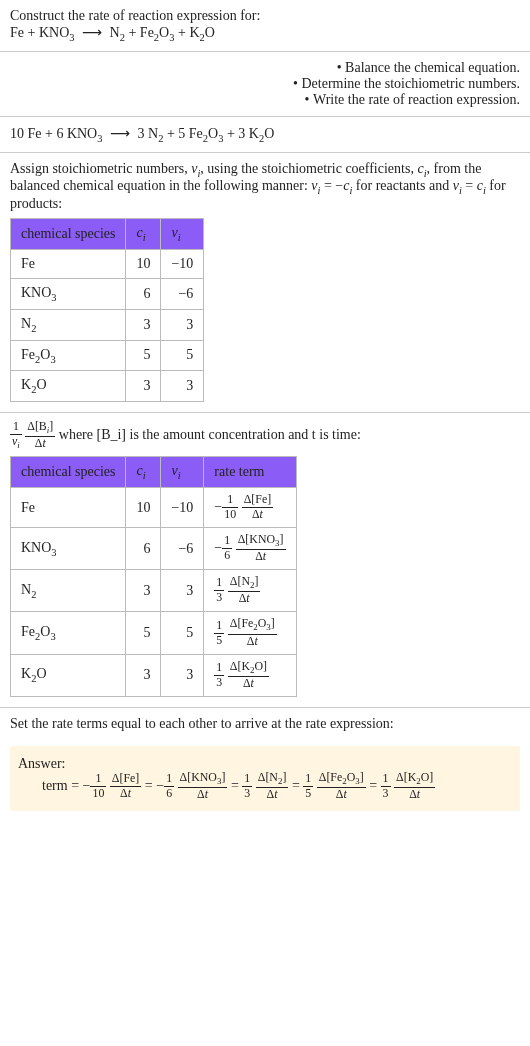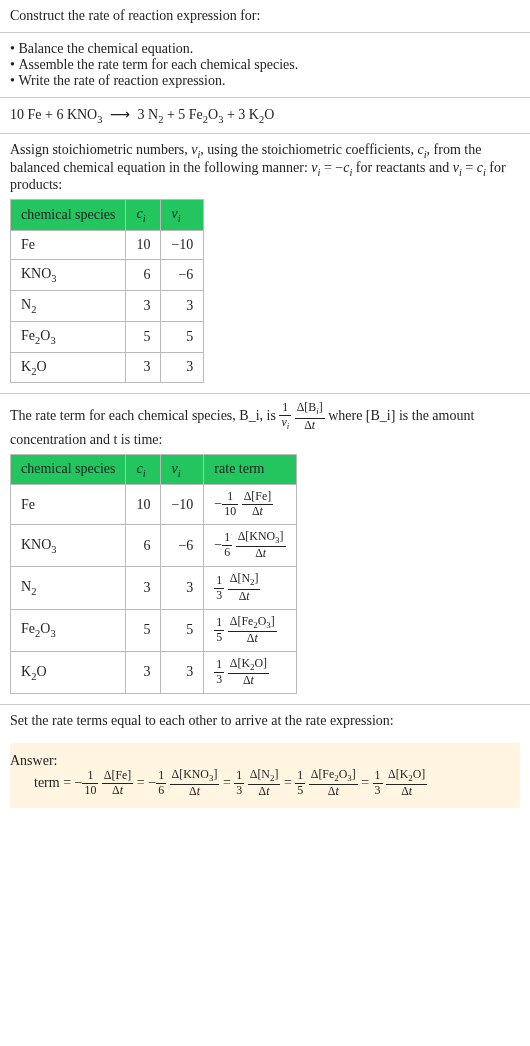--- a/index.html
+++ b/index.html
@@ -29,6 +29,14 @@
 
 <div class="section">
   <div>Construct the rate of reaction expression for:</div>
+  <div class="eq">
+    <span>Fe</span> + 
+    <span>KNO<span class="sub">3</span></span>
+    <span class="arrow">⟶</span>
+    <span>N<span class="sub">2</span></span> + 
+    <span>Fe<span class="sub">2</span>O<span class="sub">3</span></span> + 
+    <span>K<span class="sub">2</span>O</span>
+  </div>
 </div>
 <hr>
 

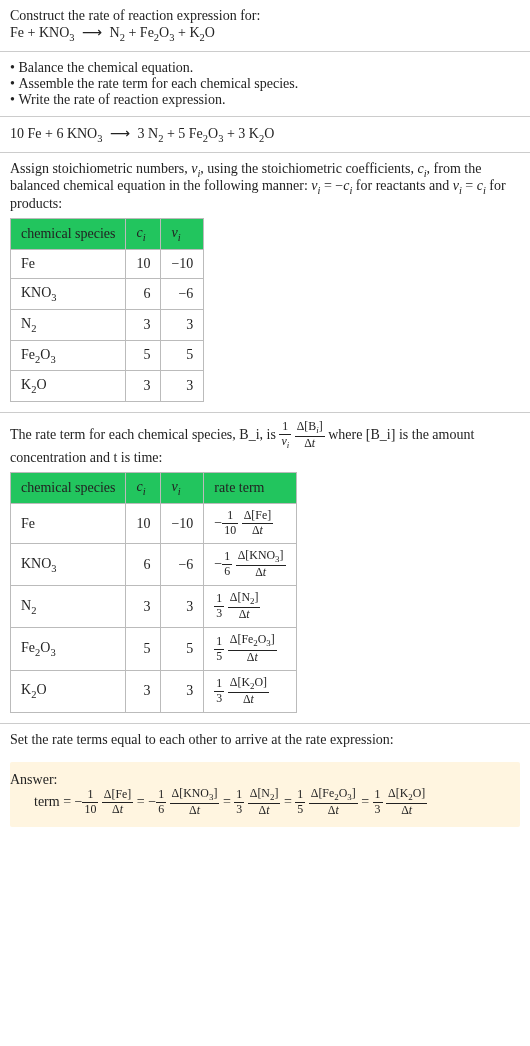--- a/index.html
+++ b/index.html
@@ -8,7 +8,7 @@
 hr { border: none; border-top: 1px solid #ccc; margin: 0; }
 .eq { font-family: Georgia, serif; }
 .sub { vertical-align: sub; font-size: 0.75em; }
-ul { list-style: none; padding-left: 0; }
+ul { list-style: none; padding-left: 0; text-align: right; }
 ul li::before { content: "\2022\00a0"; }
 table { border-collapse: collapse; margin: 6px 0 2px 0; }
 th, td { border: 1px solid #bbb; padding: 6px 10px; text-align: left; font-weight: normal; }

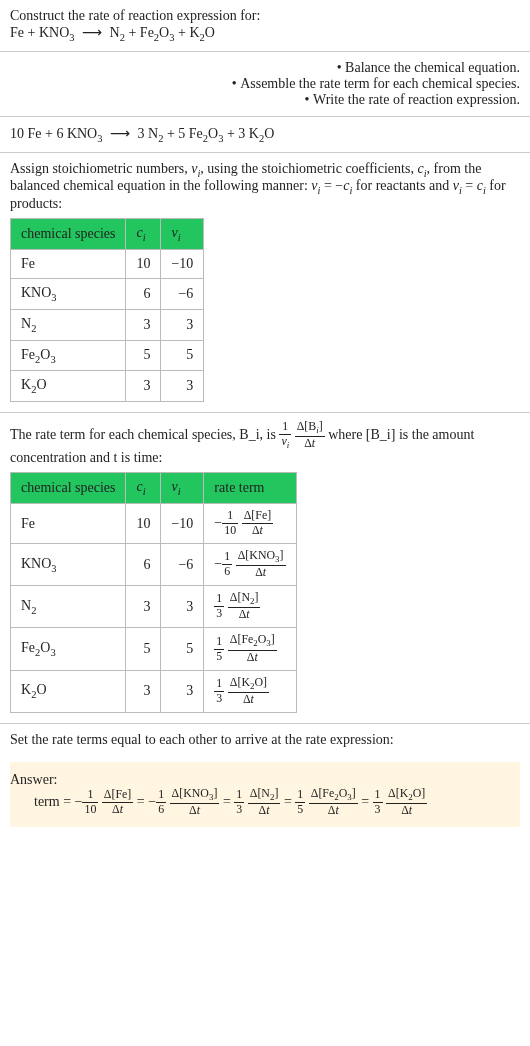--- a/index.html
+++ b/index.html
@@ -43,6 +43,7 @@
 <div class="section">
   <ul>
     <li>Balance the chemical equation.</li>
+    <li>Determine the stoichiometric numbers.</li>
     <li>Assemble the rate term for each chemical species.</li>
     <li>Write the rate of reaction expression.</li>
   </ul>

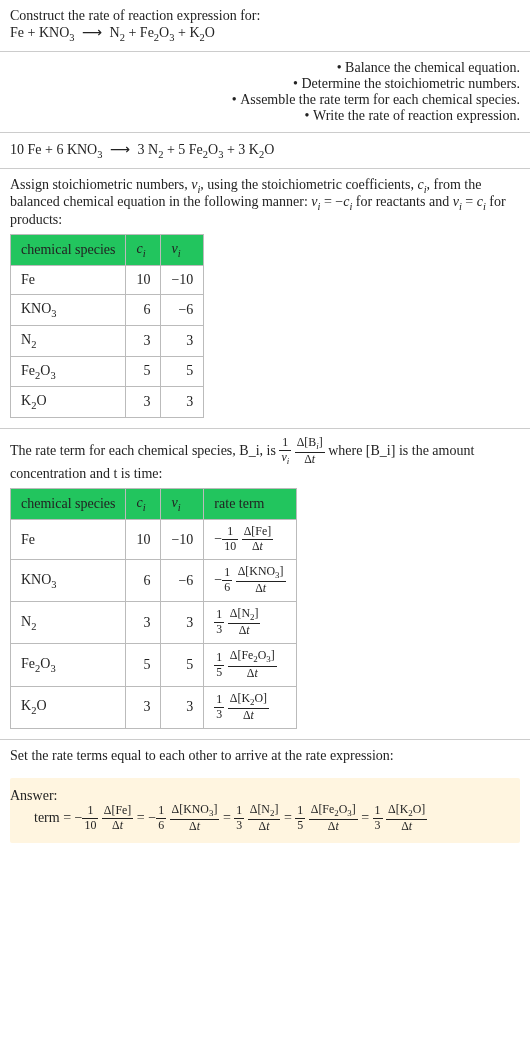--- a/index.html
+++ b/index.html
@@ -44,7 +44,6 @@
   <ul>
     <li>Balance the chemical equation.</li>
     <li>Determine the stoichiometric numbers.</li>
-    <li>Assemble the rate term for each chemical species.</li>
     <li>Write the rate of reaction expression.</li>
   </ul>
 </div>

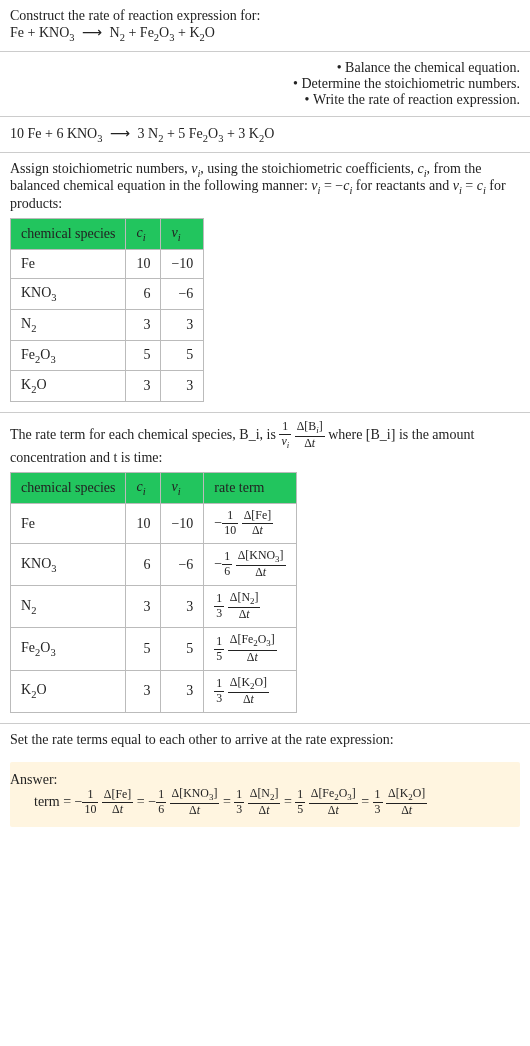--- a/index.html
+++ b/index.html
@@ -12,7 +12,7 @@
 ul li::before { content: "\2022\00a0"; }
 table { border-collapse: collapse; margin: 6px 0 2px 0; }
 th, td { border: 1px solid #bbb; padding: 6px 10px; text-align: left; font-weight: normal; }
-th { background: #22c55e; }
+th { background: #8b5cf6; }
 td.num { text-align: right; }
 .frac { display: inline-block; vertical-align: middle; text-align: center; font-size: 0.85em; line-height: 1; }
 .frac .top { display: block; border-bottom: 1px solid #222; padding: 0 2px 1px 2px; }

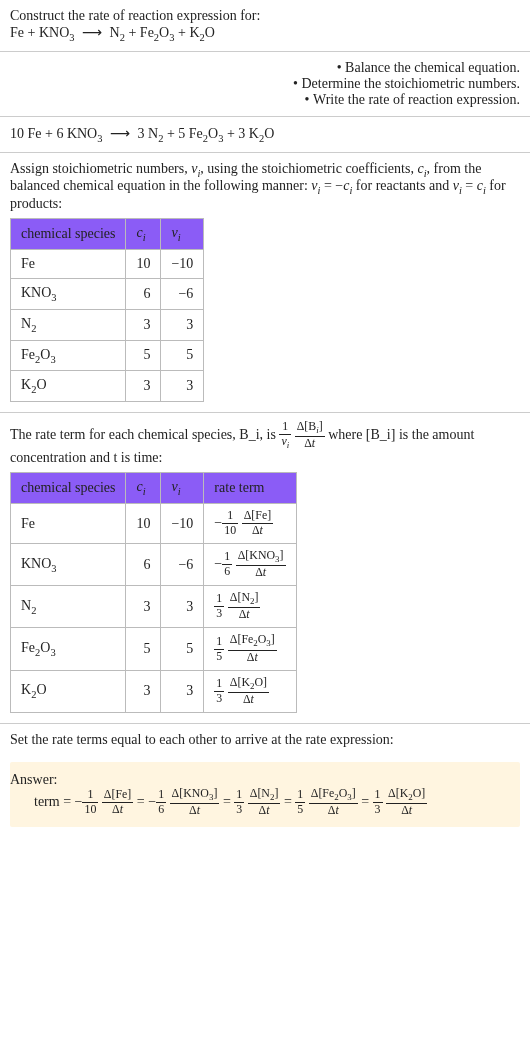--- a/index.html
+++ b/index.html
@@ -101,7 +101,6 @@
 
 <div class="section">
   <div>
-    <span>The rate term for each chemical species, B_i, is </span>
     <span class="nowrap">
       <span class="frac"><span class="top">1</span><span class="bot"><i>ν<span class="sub">i</span></i></span></span>
       <span class="frac"><span class="top">Δ[B<span class="sub"><i>i</i></span>]</span><span class="bot">Δ<i>t</i></span></span>

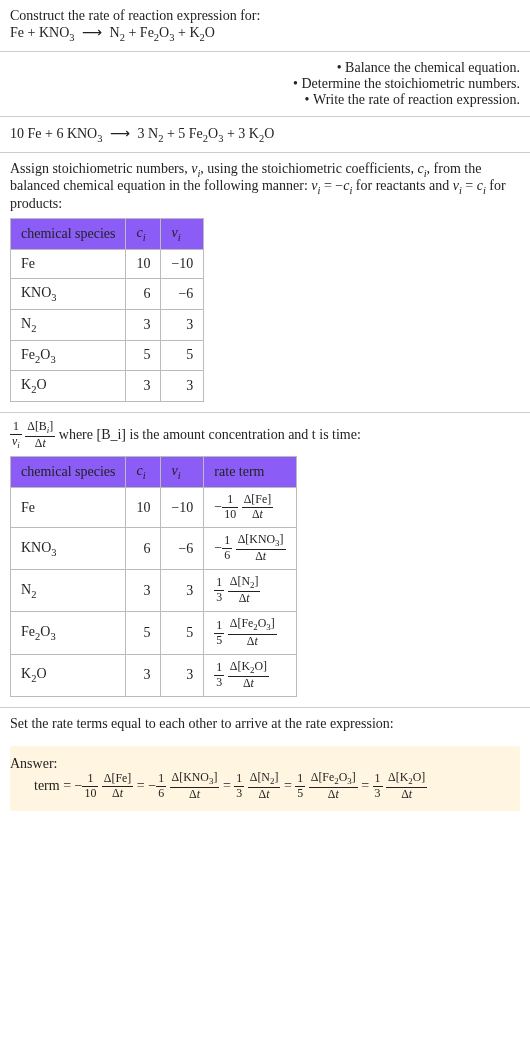--- a/index.html
+++ b/index.html
@@ -18,7 +18,7 @@
 .frac .top { display: block; border-bottom: 1px solid #222; padding: 0 2px 1px 2px; }
 .frac .bot { display: block; padding: 1px 2px 0 2px; }
 .small { font-size: 0.82em; color: #555; }
-.answer-box { background: #fff5e0; padding: 10px 0; margin: 6px 10px 10px 10px; border-radius: 2px; }
+.answer-box { background: #fff5e0; padding: 10px 8px; margin: 6px 10px 10px 10px; border-radius: 2px; }
 .indent { padding-left: 24px; }
 .arrow { padding: 0 4px; }
 .rateeq { white-space: nowrap; display: inline-block; }

